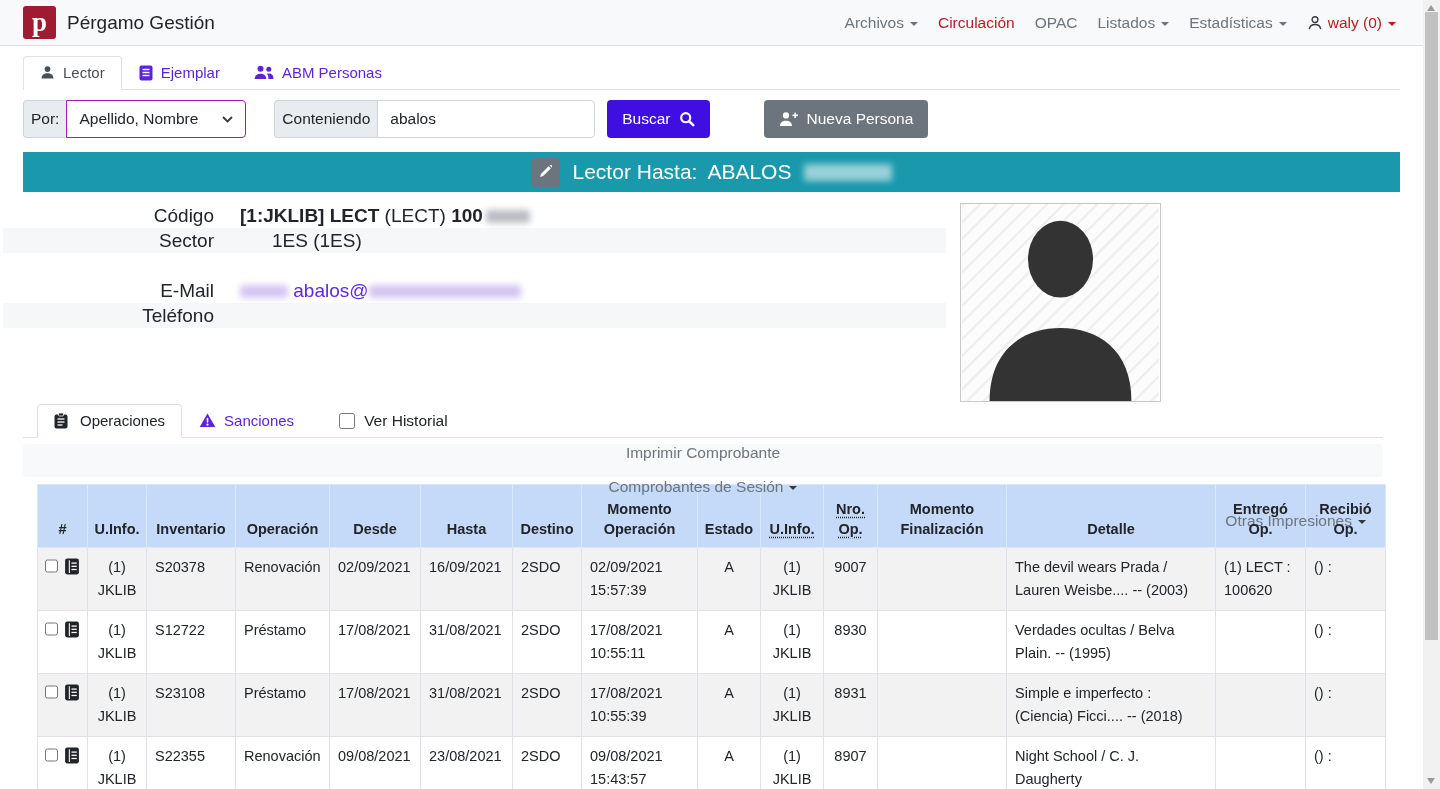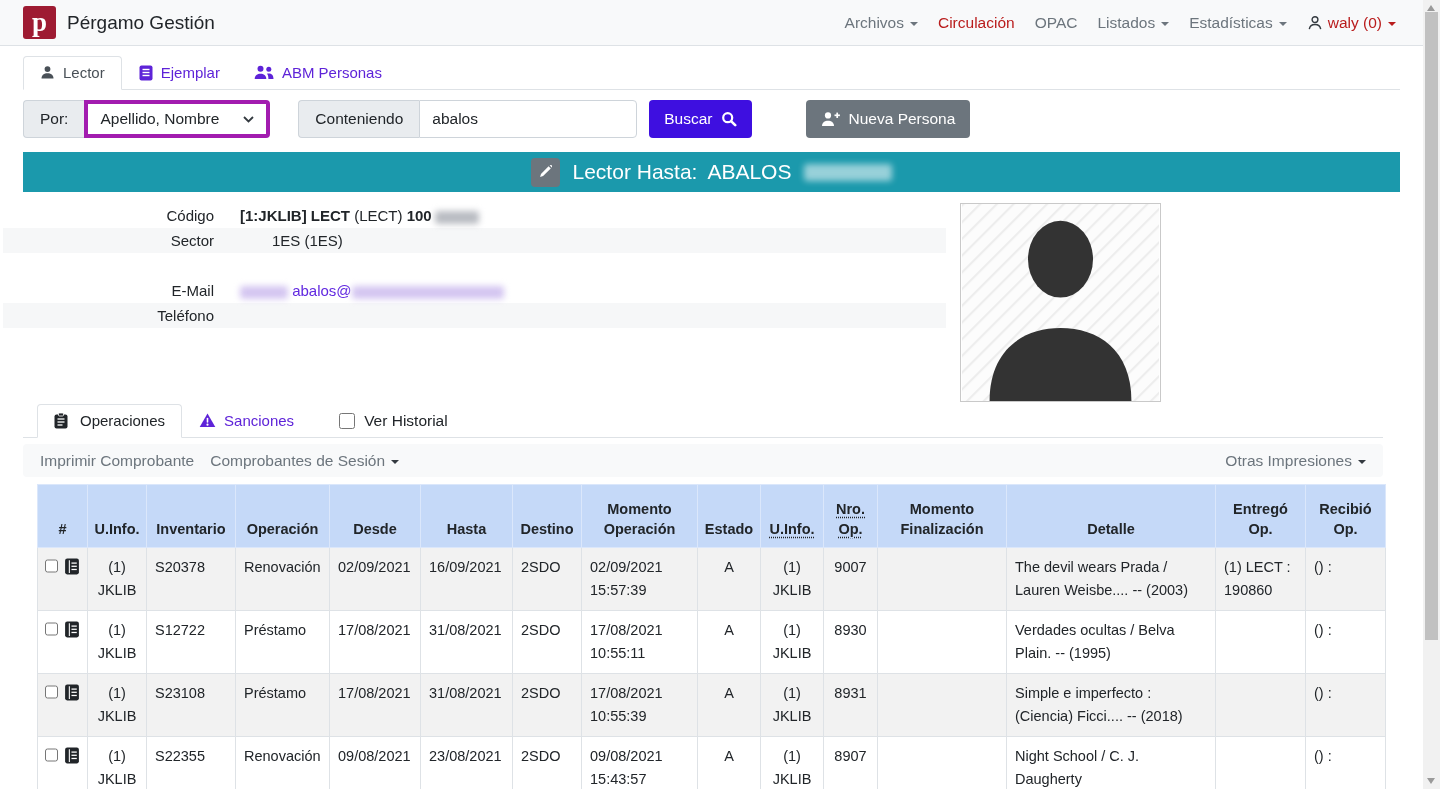--- a/index.html
+++ b/index.html
@@ -34,7 +34,7 @@
   .search-row { display:flex; align-items:center; margin-top:10px; }
   .input-group { display:flex; height:38px; }
   .ig-label { background:#e9ecef; border:1px solid #ced4da; border-right:0; border-radius:4px 0 0 4px;
-    padding:0 16px; display:flex; align-items:center; font-size:15.5px; color:#212529;text-align:center; }
+    padding:0 7px; display:flex; align-items:center; font-size:15.5px; color:#212529;text-align:center; }
   .selectbox { border:4px solid #a21caf; border-radius:0 4px 4px 0; background:#fff;
     display:flex; align-items:center; padding:0 12px; gap:24px; font-size:15.5px; min-width:170px; cursor:pointer; }
   .text-input { border:1px solid #ced4da; border-radius:0 4px 4px 0; padding:0 12px;

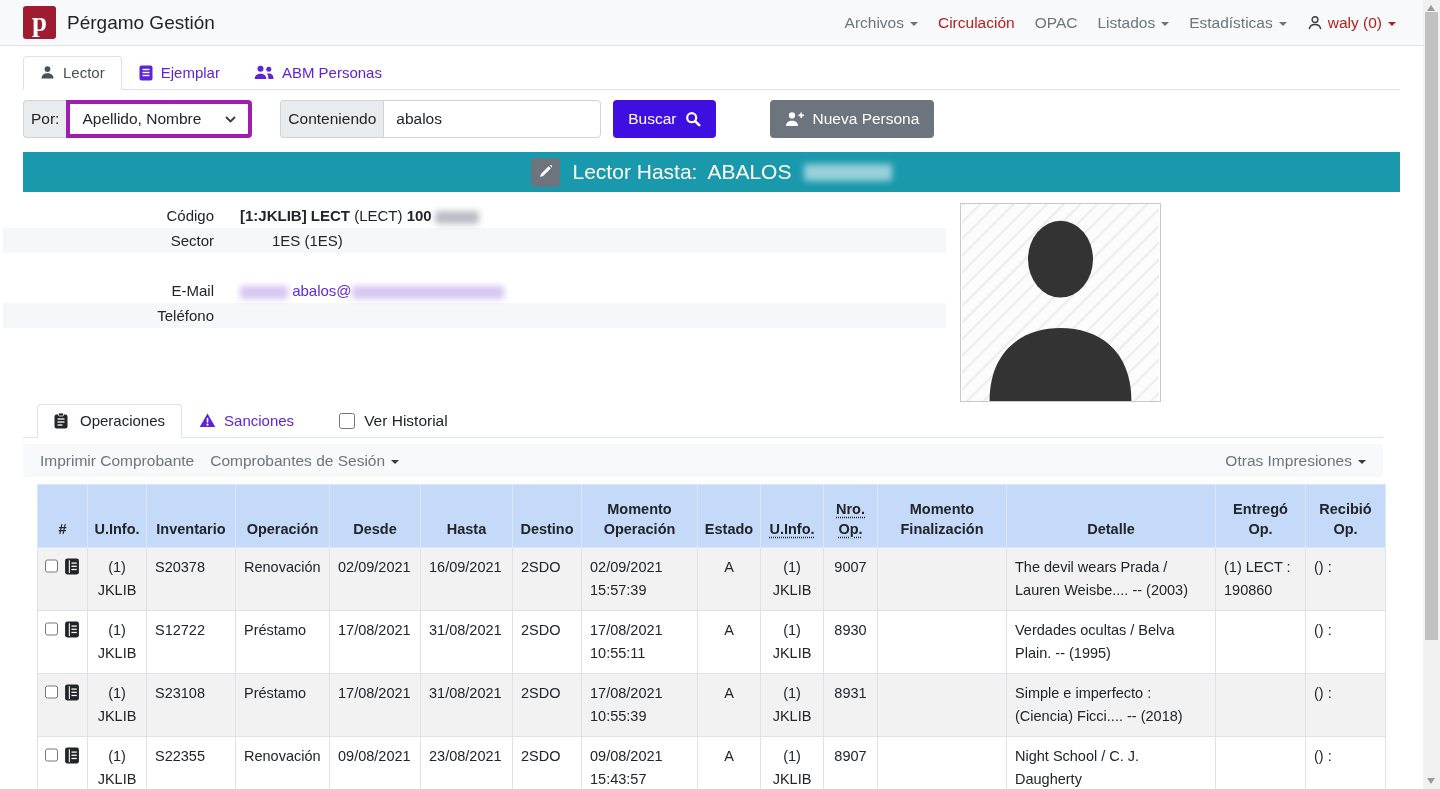--- a/index.html
+++ b/index.html
@@ -35,7 +35,7 @@
   .input-group { display:flex; height:38px; }
   .ig-label { background:#e9ecef; border:1px solid #ced4da; border-right:0; border-radius:4px 0 0 4px;
     padding:0 7px; display:flex; align-items:center; font-size:15.5px; color:#212529;text-align:center; }
-  .selectbox { border:4px solid #a21caf; border-radius:0 4px 4px 0; background:#fff;
+  .selectbox { border:1px solid #a21caf; border-radius:0 4px 4px 0; background:#fff;
     display:flex; align-items:center; padding:0 12px; gap:24px; font-size:15.5px; min-width:170px; cursor:pointer; }
   .text-input { border:1px solid #ced4da; border-radius:0 4px 4px 0; padding:0 12px;
     font-size:15.5px; width:218px; outline:none; color:#212529; font-family:inherit; }

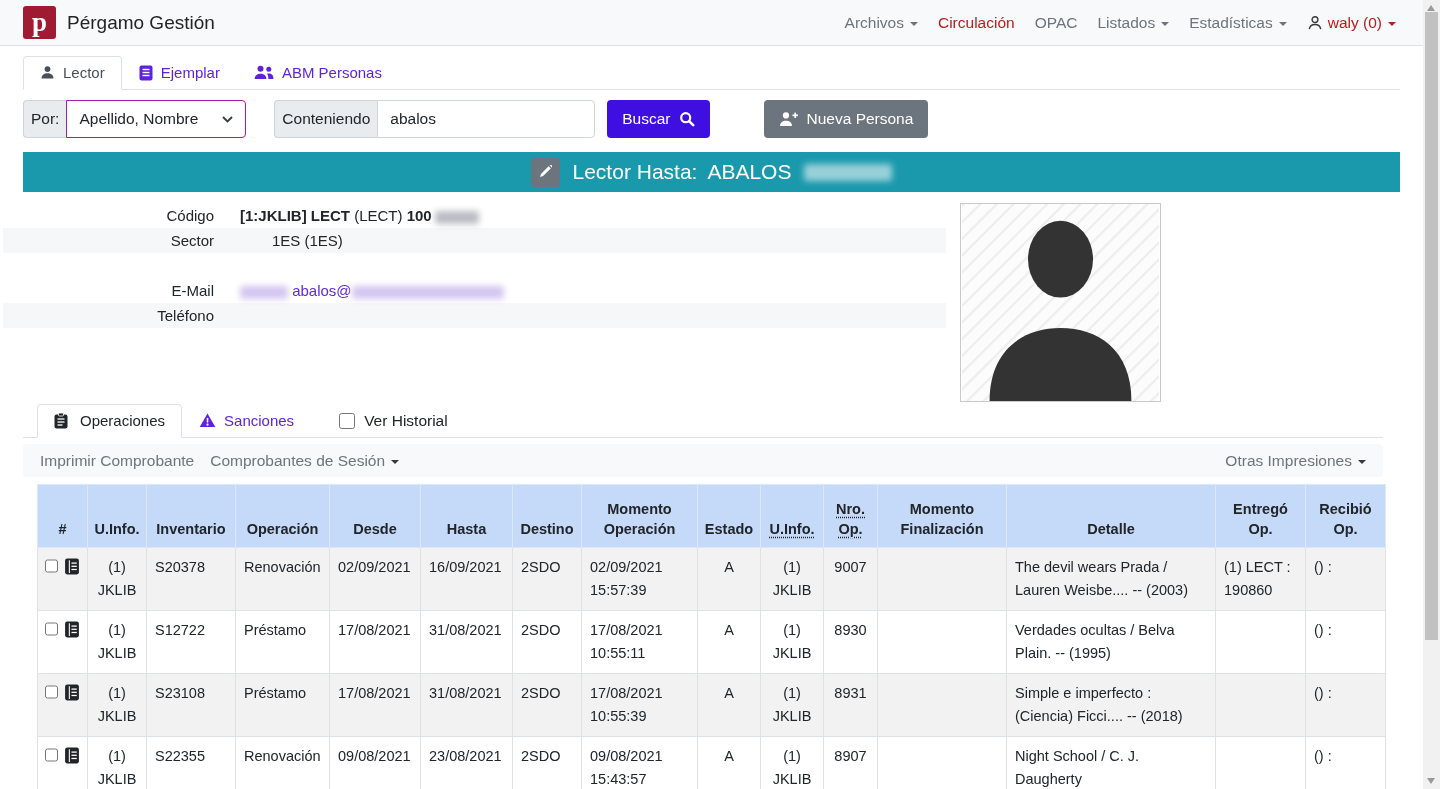--- a/index.html
+++ b/index.html
@@ -58,7 +58,7 @@
   
   .details-section { position:relative; margin-top:11px; height:199px; }
   .details-table { margin-left:-20px; width:943px; }
-  .d-row { display:flex; height:25px; line-height:25px; font-size:15px; }
+  .d-row { display:flex; height:25px; line-height:25px; font-size:19px; }
   .d-row.striped { background:#f6f7f8;gap:32px; }
   .d-label { width:224px; text-align:right; padding-right:13px; color:#212529; }
   .d-value { padding-left:13px; }

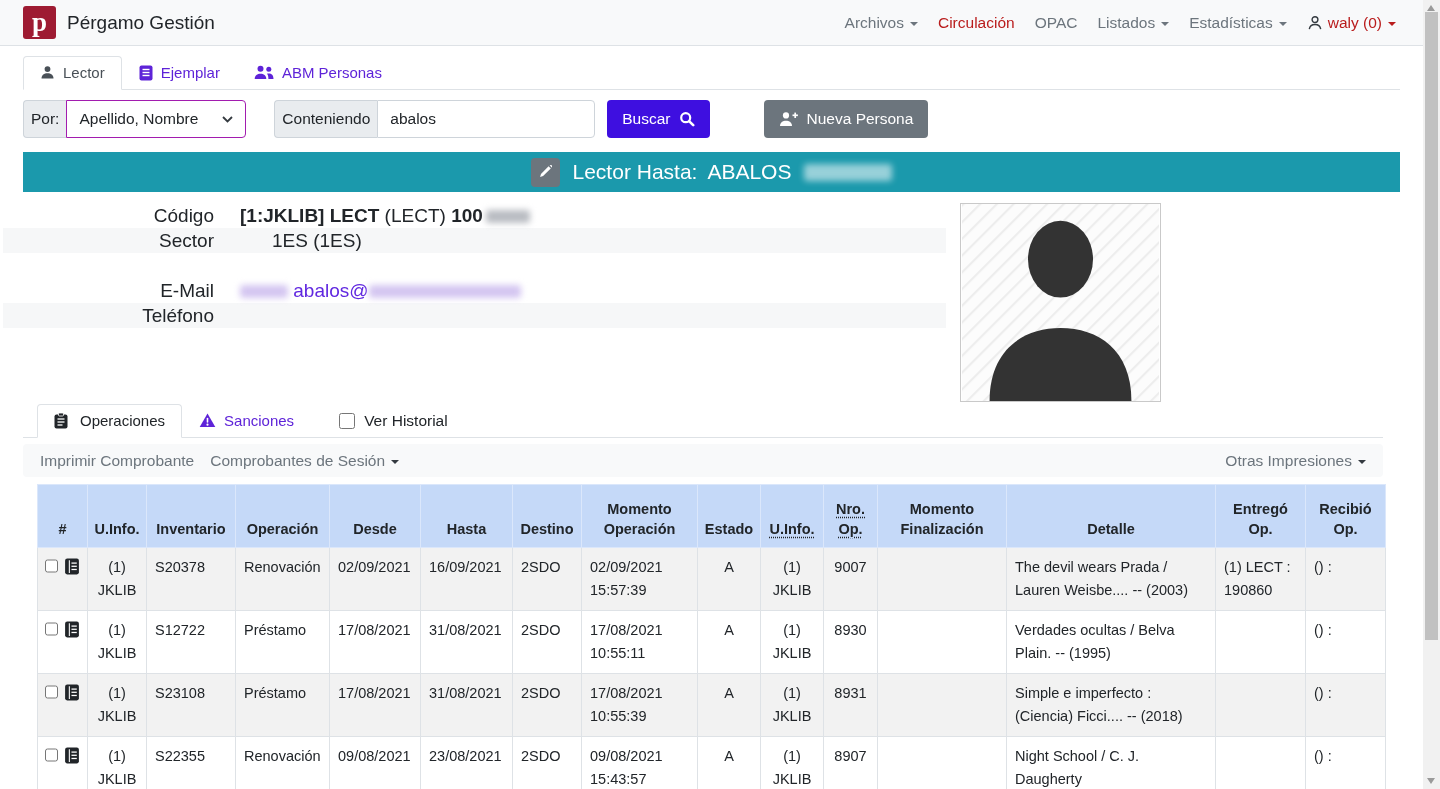--- a/index.html
+++ b/index.html
@@ -74,7 +74,7 @@
   .btn-refresh { margin:2px 0 4px 50px; }
   
   .toolbar { margin-top:6px; width:1360px; height:33px; background:#f8f9fa; border-radius:4px;
-    display:flex; align-items:center; padding:0 17px; gap:16px; font-size:15.5px; color:#6c757d; }
+    display:flex; align-items:center; padding:0 17px; gap:16px; font-size:15.5px; color:#6c757d;flex-direction:column; }
   .tb-link { cursor:pointer; display:flex; align-items:center; white-space:nowrap; }
   .tb-link .caret { color:#343a40; }
   .tb-right { margin-left:auto; }

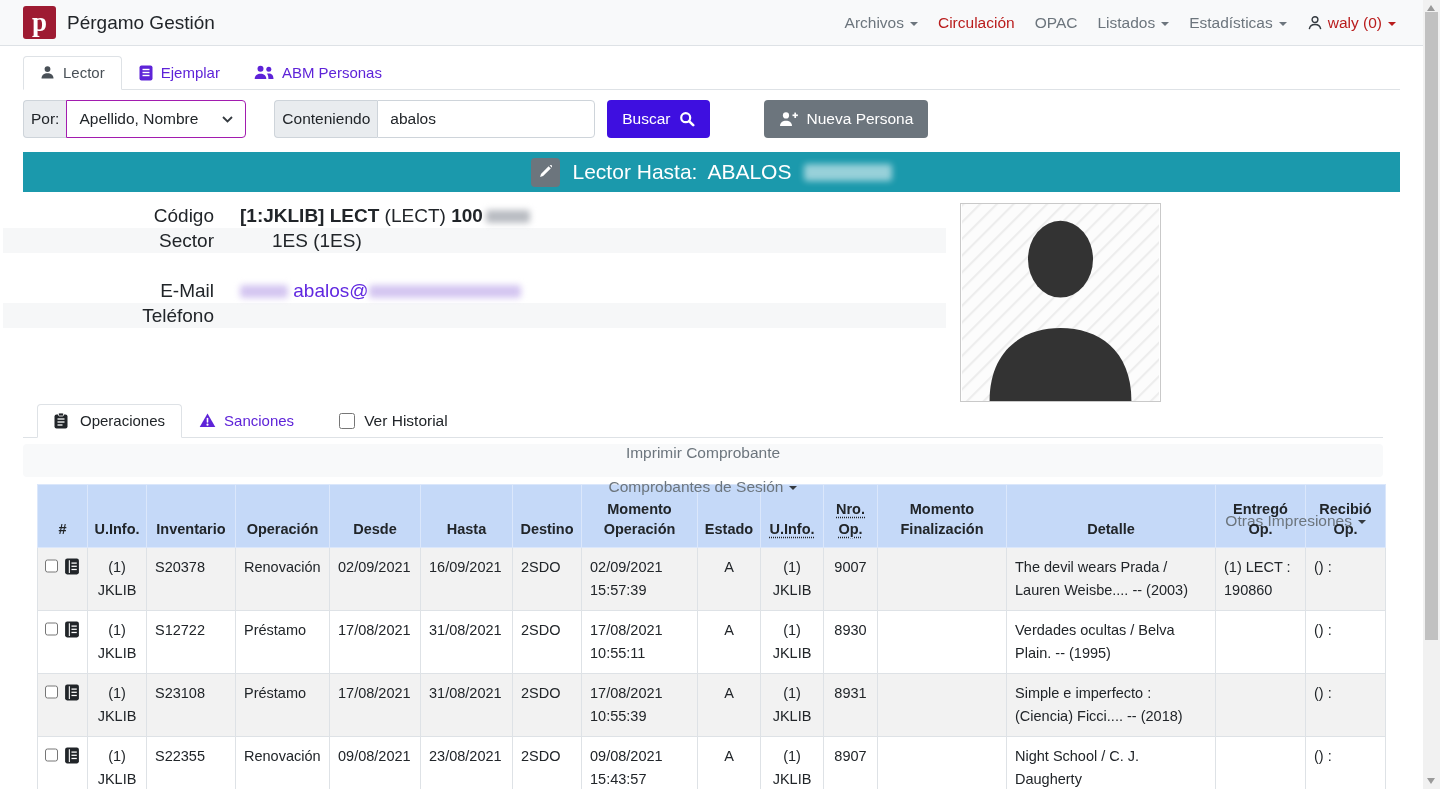--- a/index.html
+++ b/index.html
@@ -379,7 +379,7 @@
             <td class="center">9007</td>
             <td></td>
             <td>The devil wears Prada / Lauren Weisbe.... -- (2003)</td>
-            <td>(1) LECT : 190860</td>
+            <td>(1) LECT : 100620</td>
             <td>() :</td>
           </tr>
           <tr>

